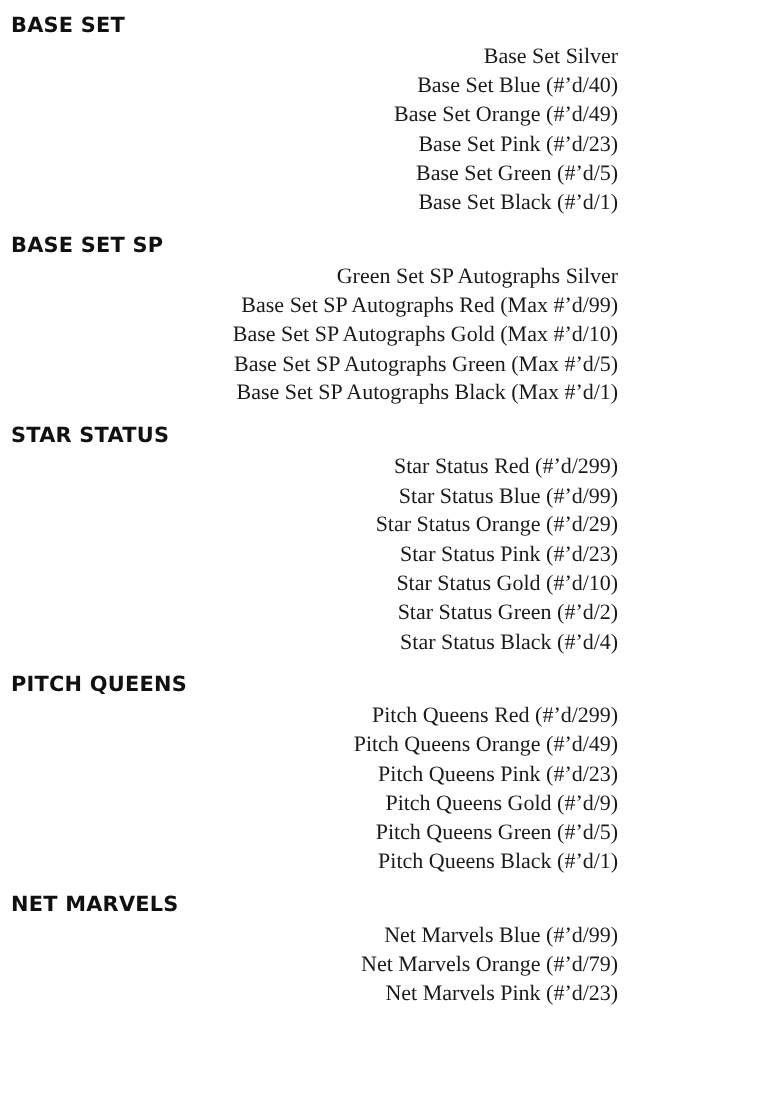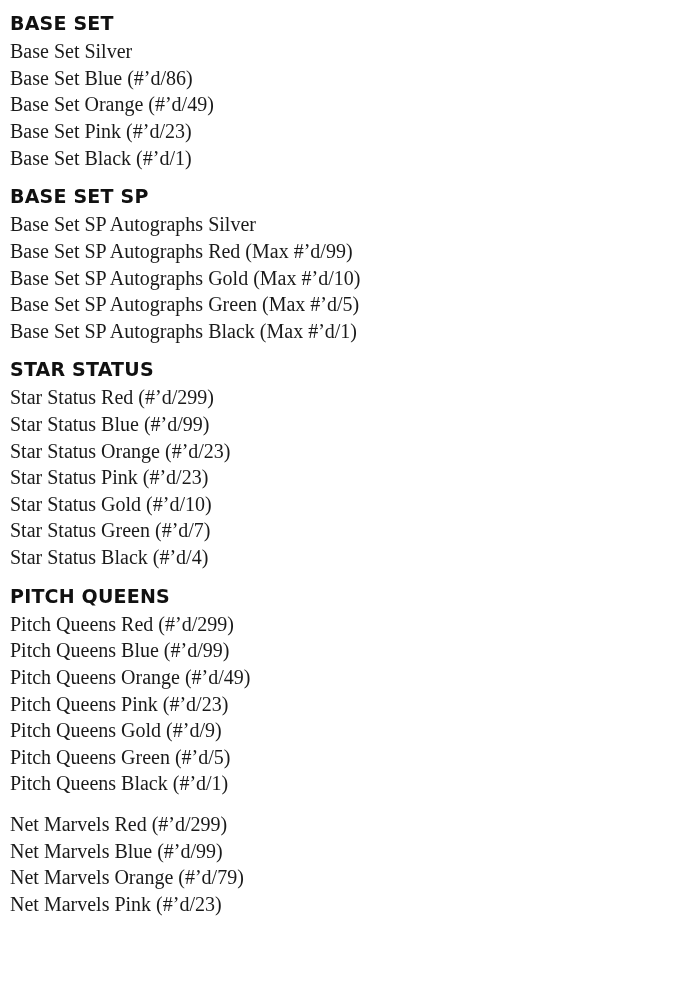--- a/index.html
+++ b/index.html
@@ -46,6 +46,7 @@
     line-height: 1.33;
     color: #1a1a1a;
     white-space: nowrap;
+    text-align: right;
   }
 </style>
 </head>

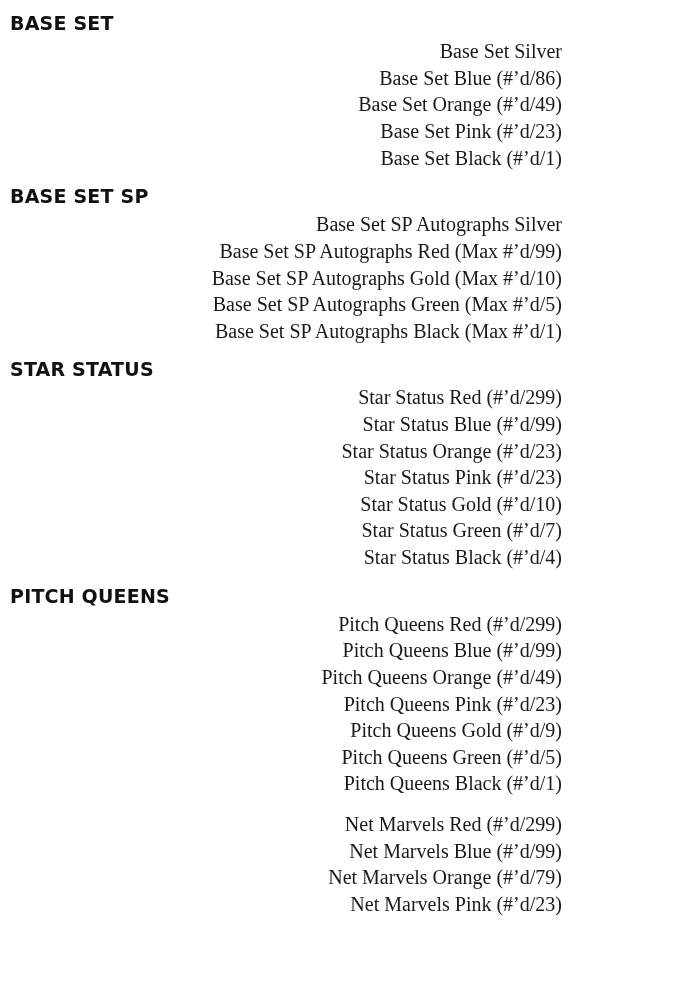--- a/index.html
+++ b/index.html
@@ -58,7 +58,7 @@
         <div class="section-heading">BASE SET</div>
         <ul class="item-list">
           <li class="item">Base Set Silver</li>
-          <li class="item">Base Set Blue (#’d/86)</li>
+          <li class="item">Base Set Blue (#’d/40)</li>
           <li class="item">Base Set Orange (#’d/49)</li>
           <li class="item">Base Set Pink (#’d/23)</li>
           <li class="item">Base Set Black (#’d/1)</li>

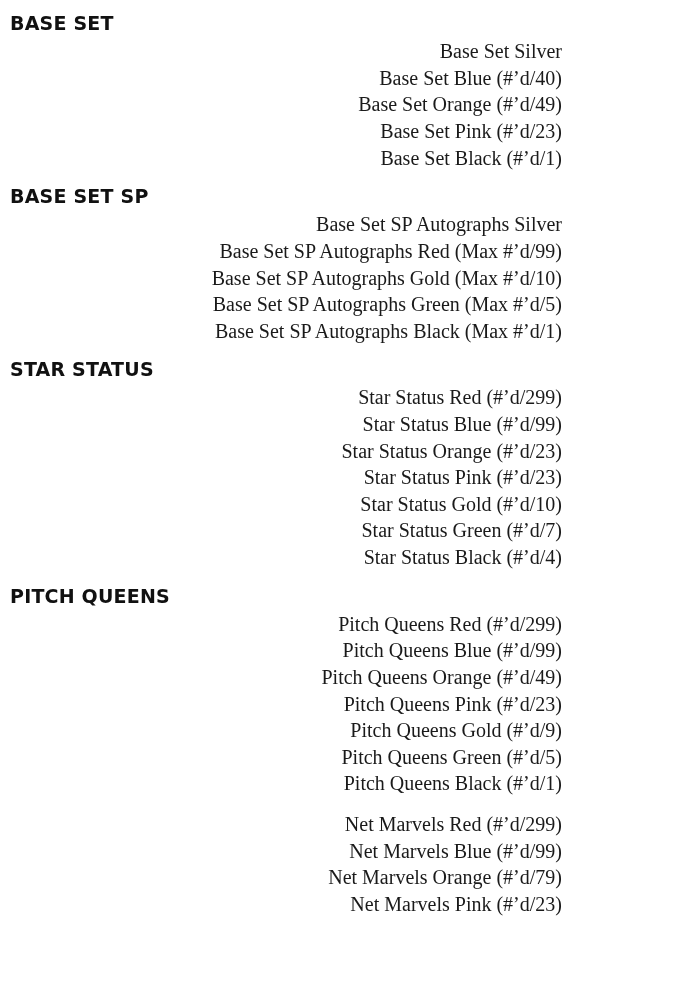--- a/index.html
+++ b/index.html
@@ -61,6 +61,7 @@
           <li class="item">Base Set Blue (#’d/40)</li>
           <li class="item">Base Set Orange (#’d/49)</li>
           <li class="item">Base Set Pink (#’d/23)</li>
+          <li class="item">Base Set Green (#’d/5)</li>
           <li class="item">Base Set Black (#’d/1)</li>
         </ul>
       </div>

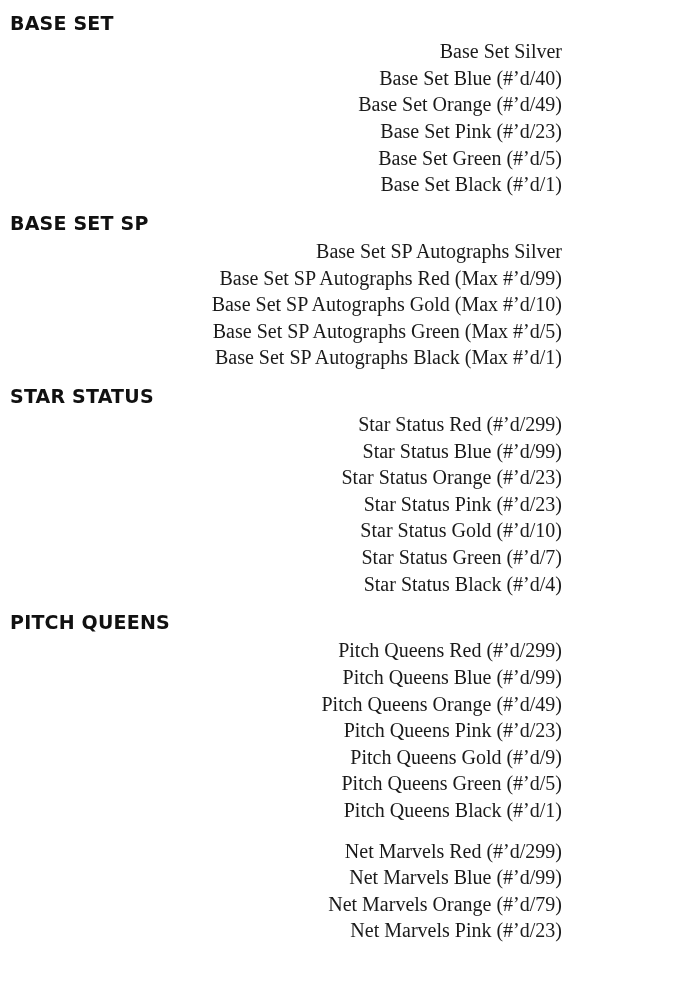--- a/index.html
+++ b/index.html
@@ -68,7 +68,7 @@
       <div class="section">
         <div class="section-heading">BASE SET SP</div>
         <ul class="item-list">
-          <li class="item">Base Set SP Autographs Silver</li>
+          <li class="item">Green Set SP Autographs Silver</li>
           <li class="item">Base Set SP Autographs Red (Max #’d/99)</li>
           <li class="item">Base Set SP Autographs Gold (Max #’d/10)</li>
           <li class="item">Base Set SP Autographs Green (Max #’d/5)</li>

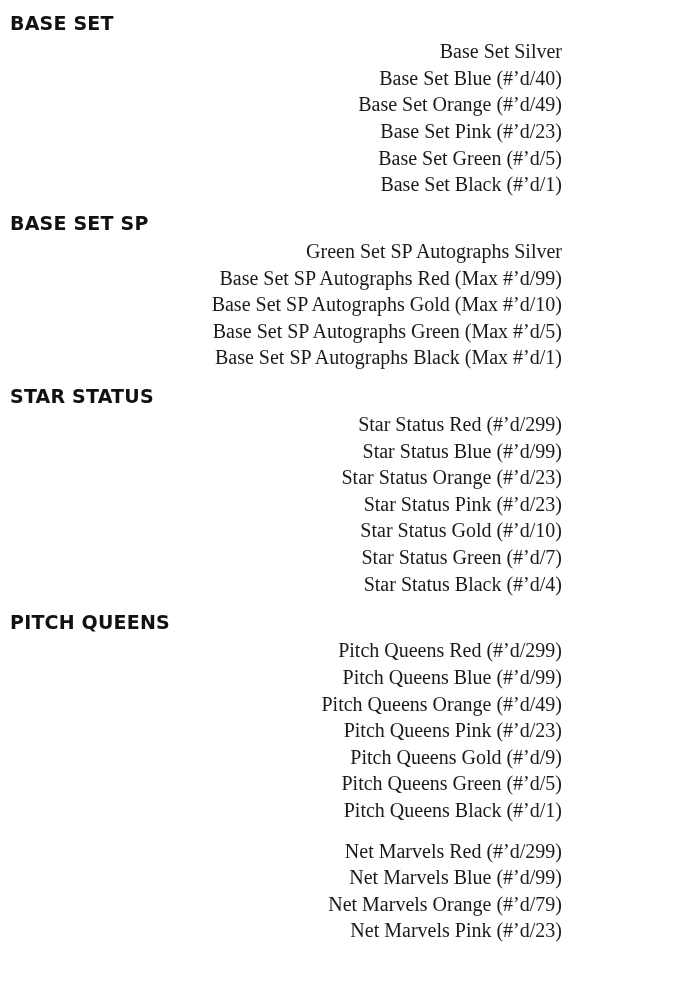--- a/index.html
+++ b/index.html
@@ -80,7 +80,7 @@
         <ul class="item-list">
           <li class="item">Star Status Red (#’d/299)</li>
           <li class="item">Star Status Blue (#’d/99)</li>
-          <li class="item">Star Status Orange (#’d/23)</li>
+          <li class="item">Star Status Orange (#’d/29)</li>
           <li class="item">Star Status Pink (#’d/23)</li>
           <li class="item">Star Status Gold (#’d/10)</li>
           <li class="item">Star Status Green (#’d/7)</li>

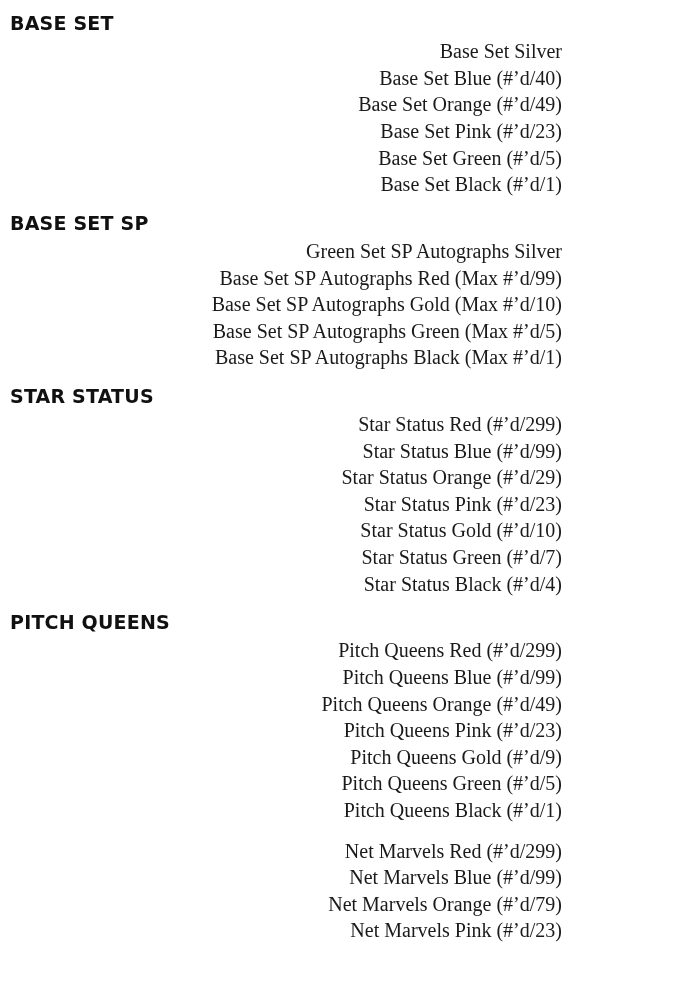--- a/index.html
+++ b/index.html
@@ -83,7 +83,7 @@
           <li class="item">Star Status Orange (#’d/29)</li>
           <li class="item">Star Status Pink (#’d/23)</li>
           <li class="item">Star Status Gold (#’d/10)</li>
-          <li class="item">Star Status Green (#’d/7)</li>
+          <li class="item">Star Status Green (#’d/2)</li>
           <li class="item">Star Status Black (#’d/4)</li>
         </ul>
       </div>

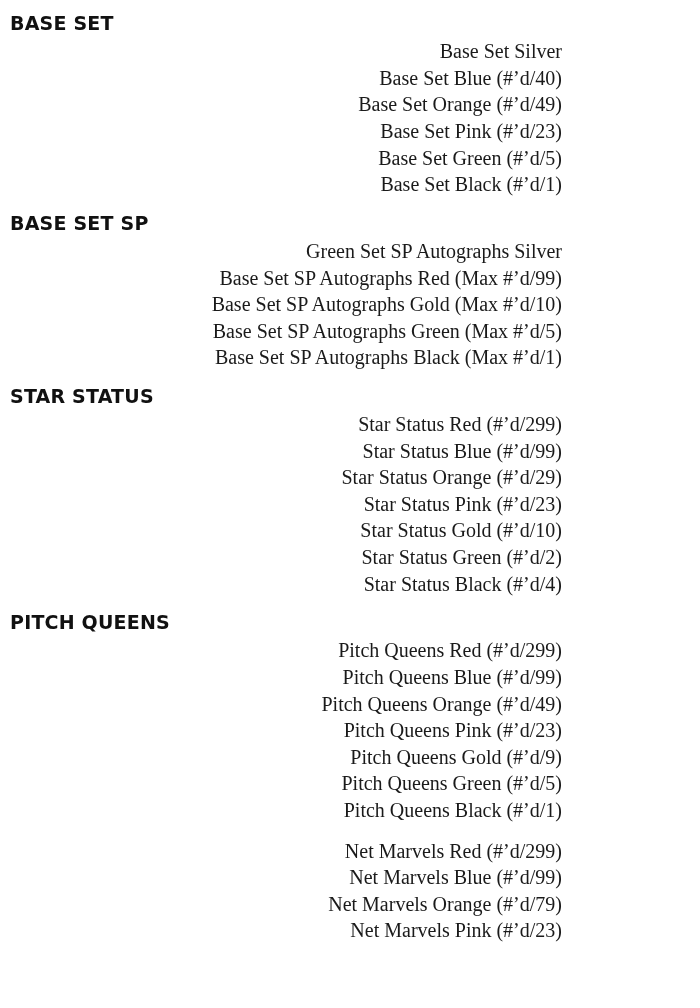--- a/index.html
+++ b/index.html
@@ -91,7 +91,6 @@
         <div class="section-heading">PITCH QUEENS</div>
         <ul class="item-list">
           <li class="item">Pitch Queens Red (#’d/299)</li>
-          <li class="item">Pitch Queens Blue (#’d/99)</li>
           <li class="item">Pitch Queens Orange (#’d/49)</li>
           <li class="item">Pitch Queens Pink (#’d/23)</li>
           <li class="item">Pitch Queens Gold (#’d/9)</li>

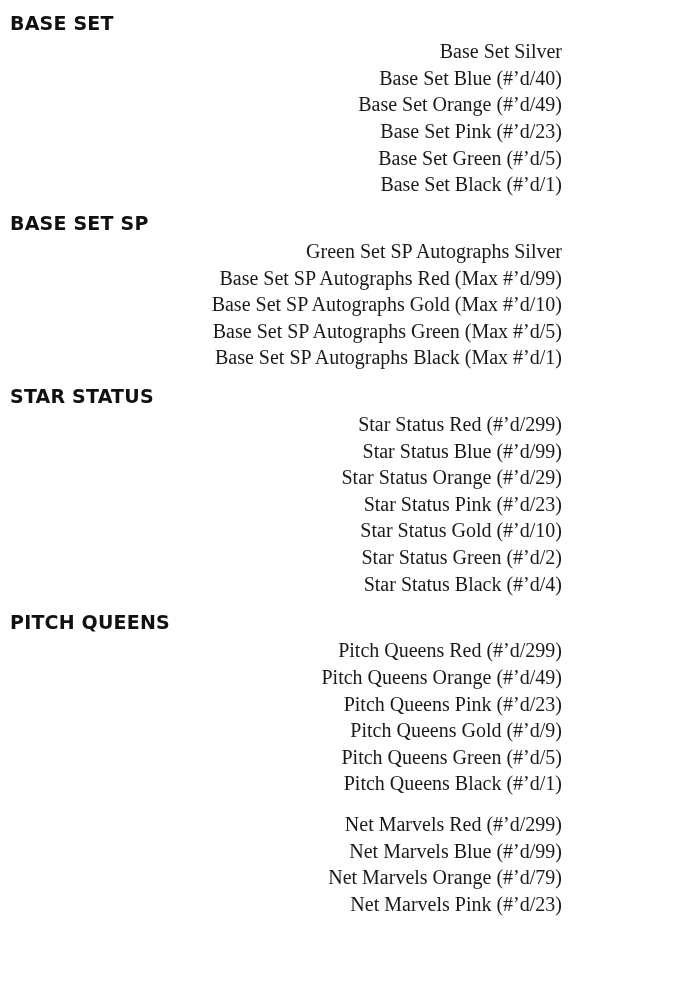--- a/index.html
+++ b/index.html
@@ -99,6 +99,7 @@
         </ul>
       </div>
       <div class="section">
+        <div class="section-heading">NET MARVELS</div>
         <ul class="item-list">
           <li class="item">Net Marvels Red (#’d/299)</li>
           <li class="item">Net Marvels Blue (#’d/99)</li>

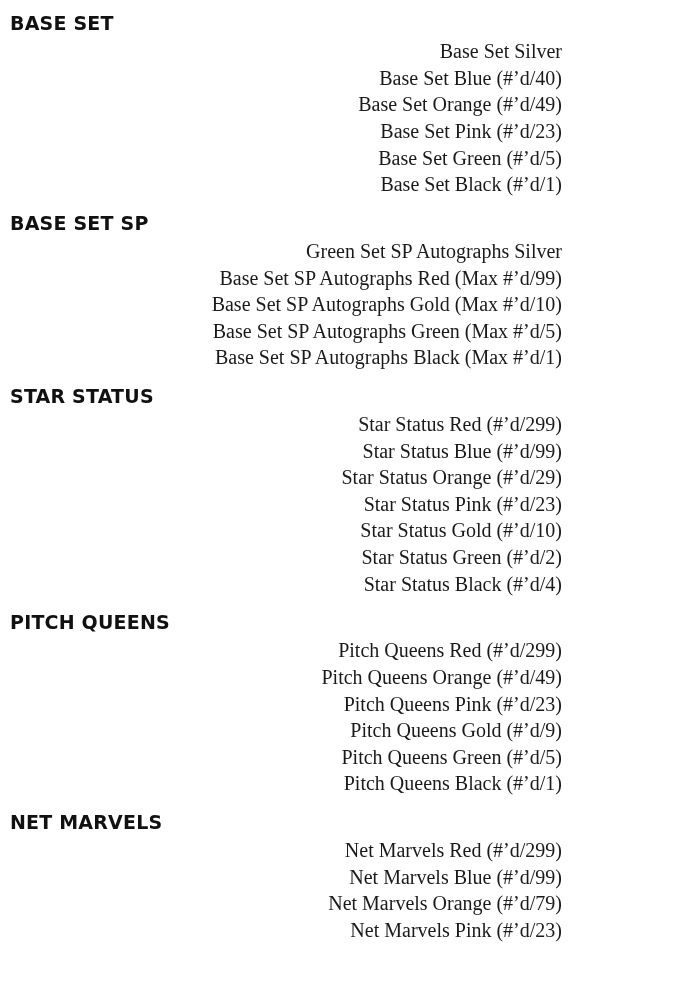--- a/index.html
+++ b/index.html
@@ -101,7 +101,6 @@
       <div class="section">
         <div class="section-heading">NET MARVELS</div>
         <ul class="item-list">
-          <li class="item">Net Marvels Red (#’d/299)</li>
           <li class="item">Net Marvels Blue (#’d/99)</li>
           <li class="item">Net Marvels Orange (#’d/79)</li>
           <li class="item">Net Marvels Pink (#’d/23)</li>

